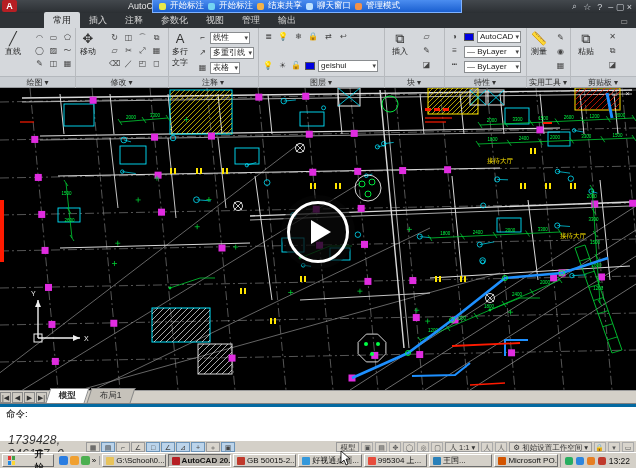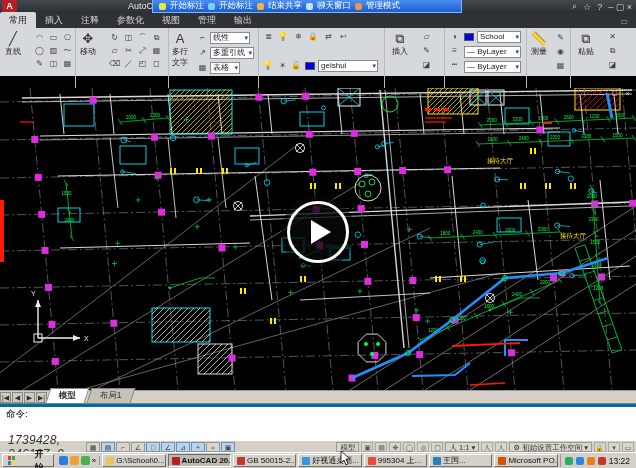--- a/index.html
+++ b/index.html
@@ -22,7 +22,7 @@
   
   #tabrow{position:absolute;left:0;top:13px;width:636px;height:15px;background:#2e3236;display:flex;align-items:flex-end;}
   .rtab{padding:2px 9px 1px 9px;font-size:9px;color:#d8d8d8;cursor:default;}
-  .rtab.active{background:#d5d8dc;color:#222;border-radius:2px 2px 0 0;}
+  .rtab.active{background:#d5d8dc;color:#222;border-radius:2px 2px 0 0;margin-left:44px;}
   #tabrow .tab-extra{margin-left:auto;margin-right:8px;color:#aaa;font-size:8px;padding-bottom:2px;}
 
   

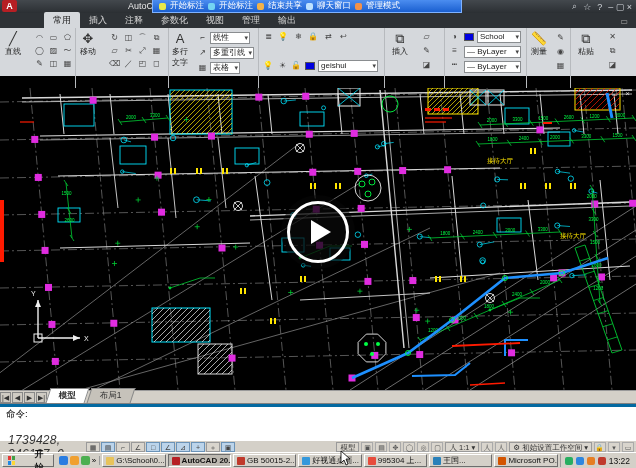--- a/index.html
+++ b/index.html
@@ -212,7 +212,7 @@
       <div class="miniicon" style="left: 448px; top: 17px;">≡</div>
       <div class="miniicon" style="left: 448px; top: 31px;">┅</div>
       <div class="swatch" style="left: 464px; top: 5px;"></div>
-      <div class="dropdown" style="left: 477px; top: 3px; width: 44px;">School</div>
+      <div class="dropdown" style="left: 477px; top: 3px; width: 44px;">AutoCAD</div>
       <div class="dropdown" style="left: 464px; top: 18px; width: 57px;">— ByLayer</div>
       <div class="dropdown" style="left: 464px; top: 33px; width: 57px;">— ByLayer</div>
       <div class="bigbtn" style="left: 531px; top: 3px;">

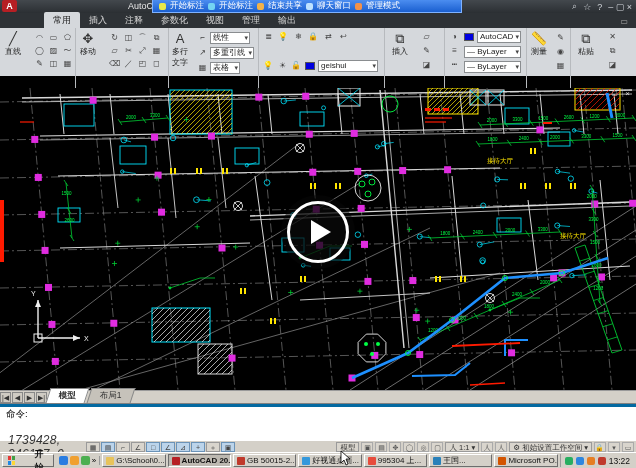--- a/index.html
+++ b/index.html
@@ -229,6 +229,16 @@
       <div class="miniicon" style="left: 606px; top: 3px;">✕</div>
       <div class="miniicon" style="left: 606px; top: 17px;">⧉</div>
       <div class="miniicon" style="left: 606px; top: 31px;">◪</div>
+    </div>
+  <div id="paneltitles">
+      <div class="ptitle" style="left: 0px; width: 75px;">绘图 ▾</div>
+      <div class="ptitle" style="left: 75px; width: 93px;">修改 ▾</div>
+      <div class="ptitle" style="left: 168px; width: 90px;">注释 ▾</div>
+      <div class="ptitle" style="left: 258px; width: 126px;">图层 ▾</div>
+      <div class="ptitle" style="left: 384px; width: 60px;">块 ▾</div>
+      <div class="ptitle" style="left: 444px; width: 82px;">特性 ▾</div>
+      <div class="ptitle" style="left: 526px; width: 44px;">实用工具 ▾</div>
+      <div class="ptitle" style="left: 570px; width: 66px;">剪贴板 ▾</div>
     </div>
 
   <div id="canvas-wrap">

